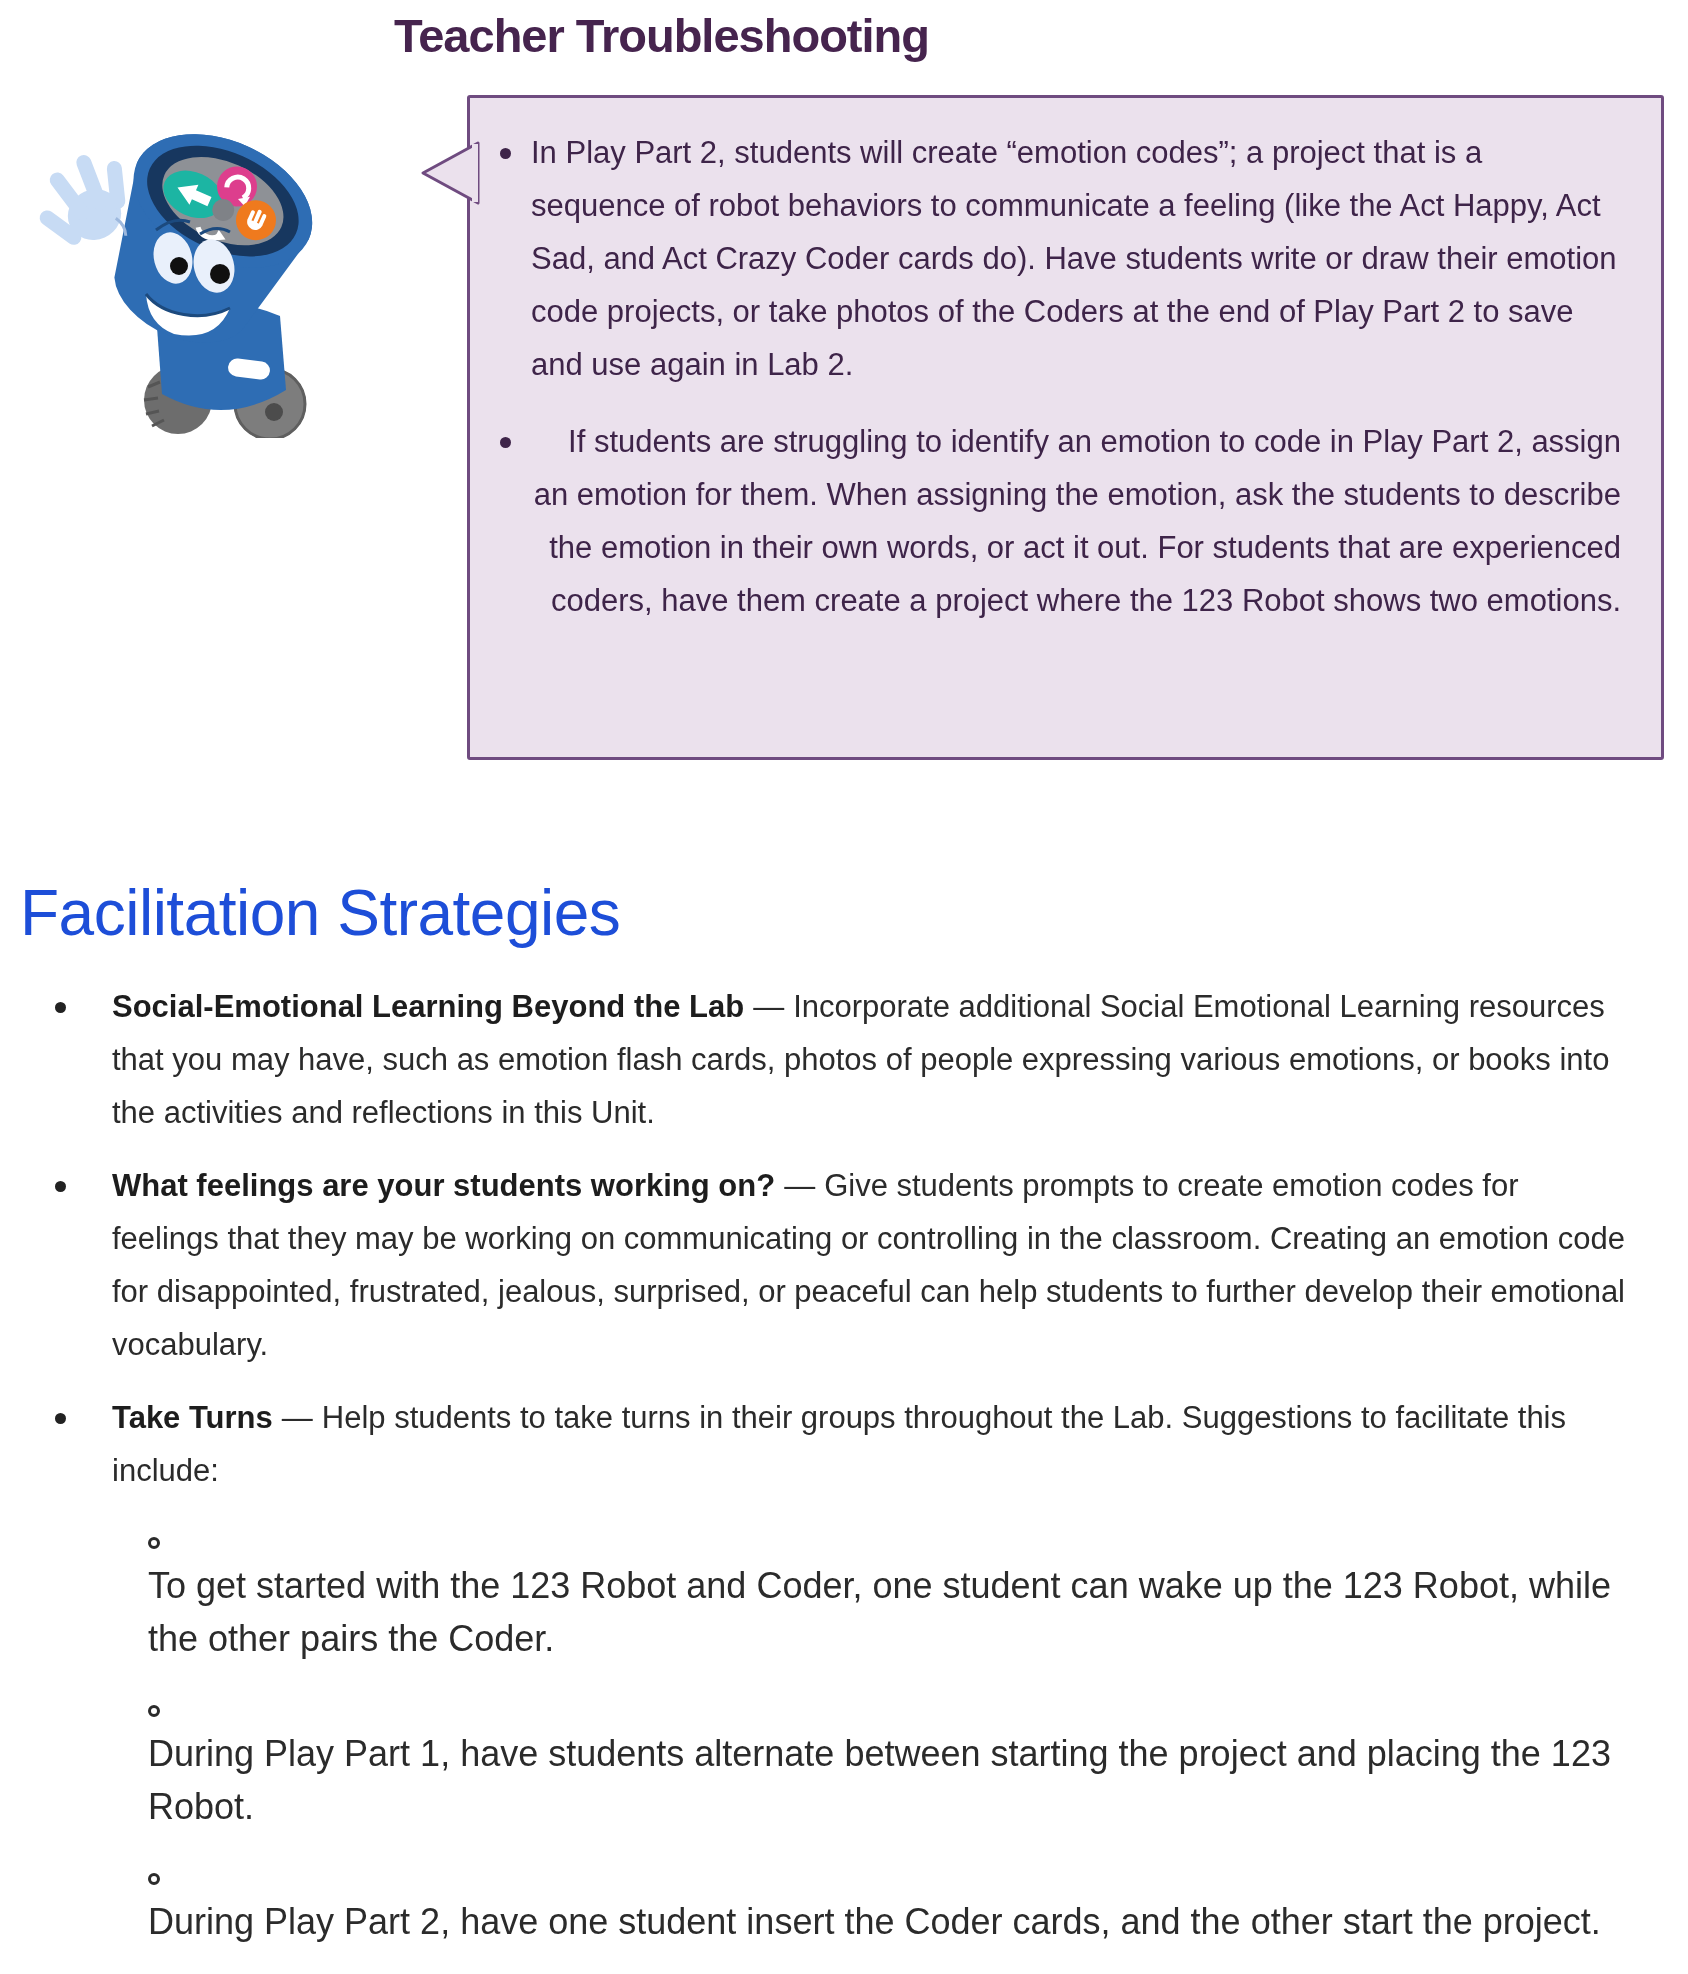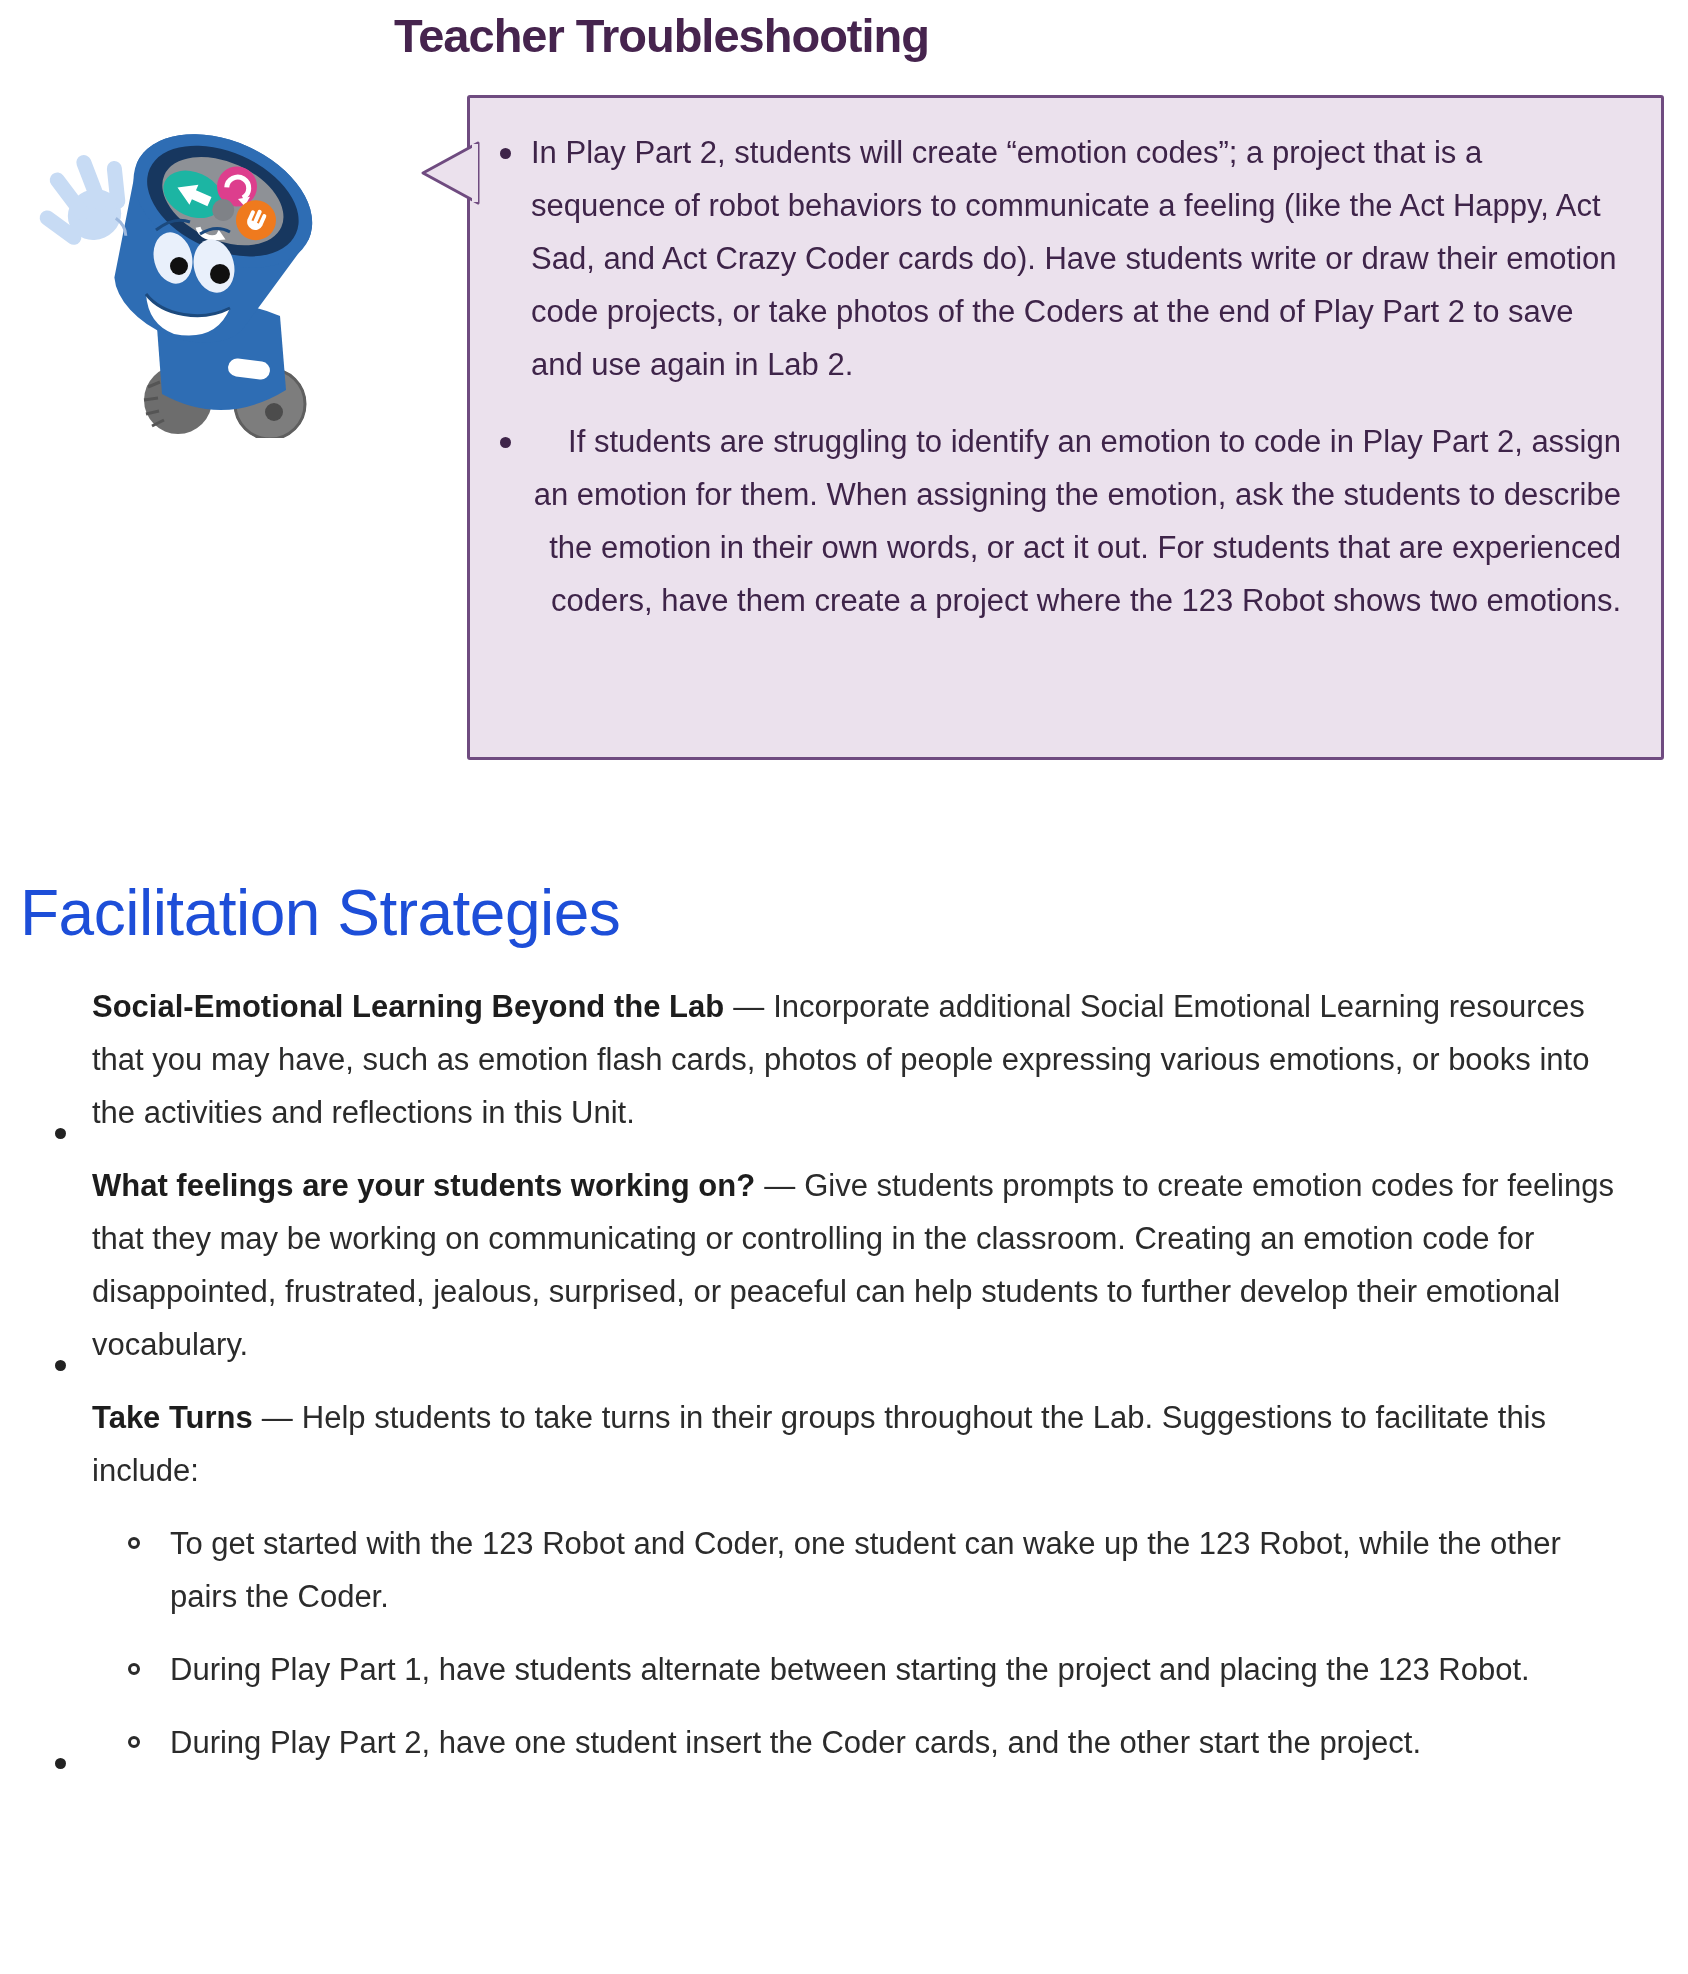--- a/index.html
+++ b/index.html
@@ -53,9 +53,10 @@
 
   .strategies { list-style:none; margin:30px 55px 0 0; padding:0 0 0 55px; }
   .strategies > li {
-    display:flex; align-items:flex-end;
+    display:flex; align-items:flex-start;
     font-size:31px; line-height:53px; color:#2b2b2b;
     margin-bottom:20px;
+    gap:20px;
   }
   .strategies .marker-col { flex:0 0 37px; }
   .strategies .dot { background:#222222; margin-top:22px; }

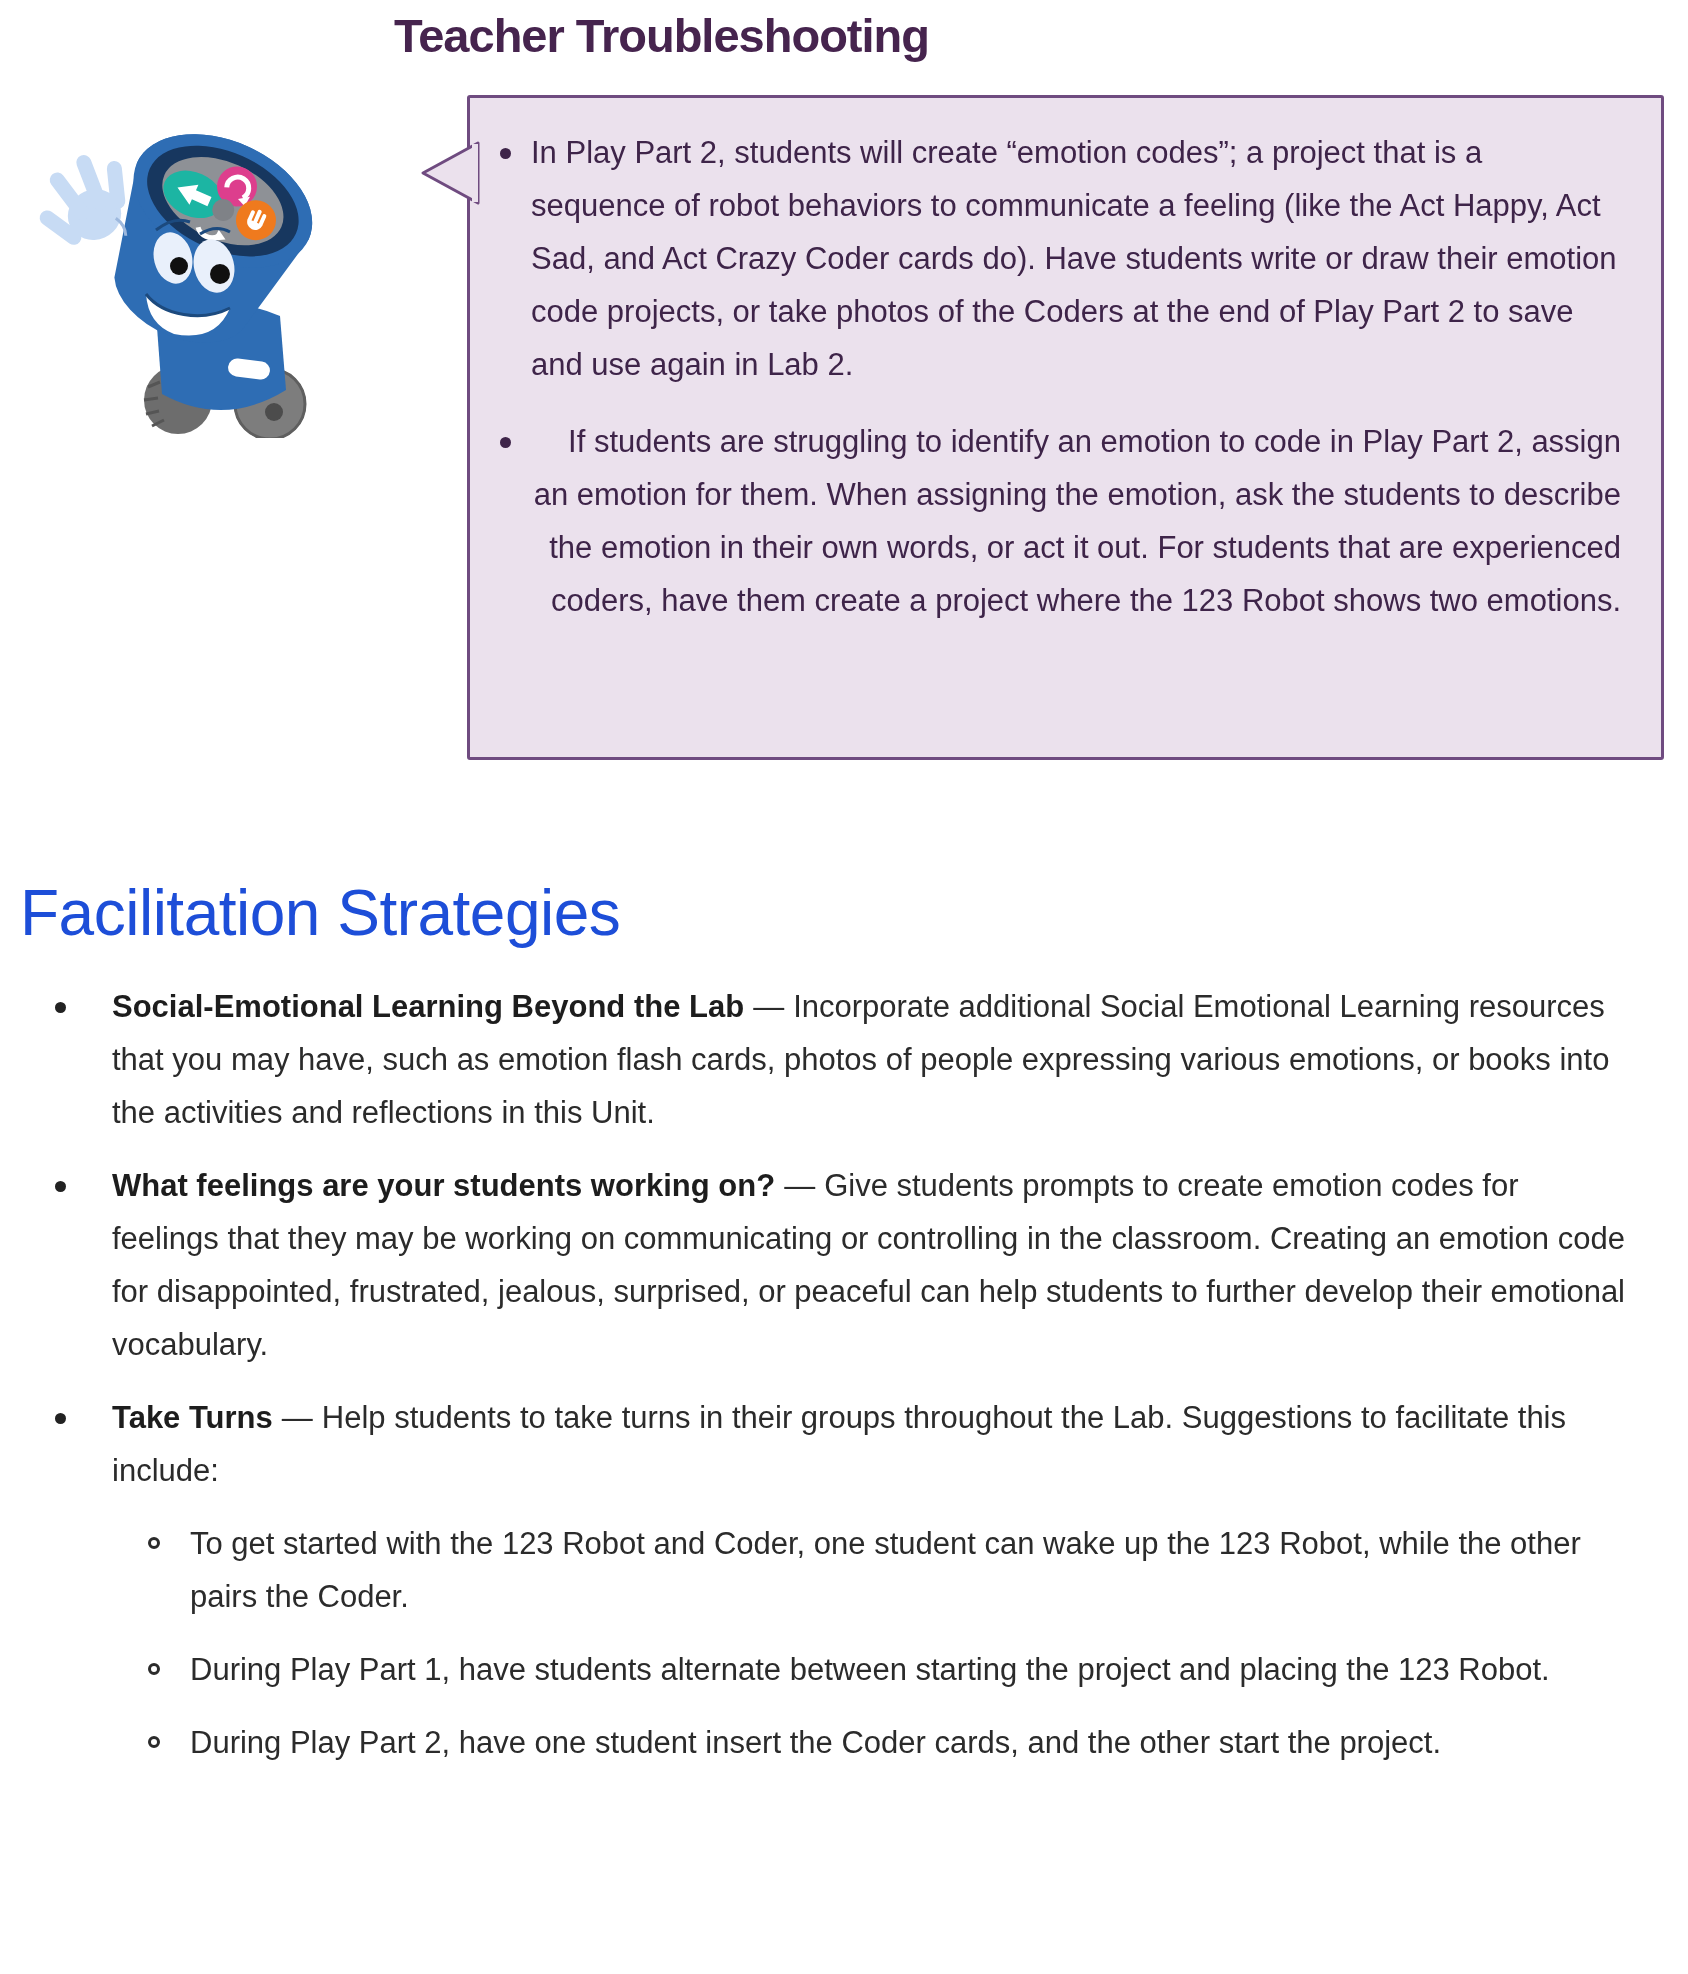--- a/index.html
+++ b/index.html
@@ -67,8 +67,9 @@
   .sub-list { list-style:none; margin:20px 0 0 0; padding:0 0 0 36px; }
   .sub-list li {
     display:flex; align-items:flex-start;
-    font-size:31px; line-height:53px; color:#2b2b2b;
+    font-size:36px; line-height:53px; color:#2b2b2b;
     margin-bottom:20px;
+    flex-direction:column;
   }
   .sub-list li:last-child { margin-bottom:0; }
   .sub-list .marker-col { flex:0 0 42px; }

